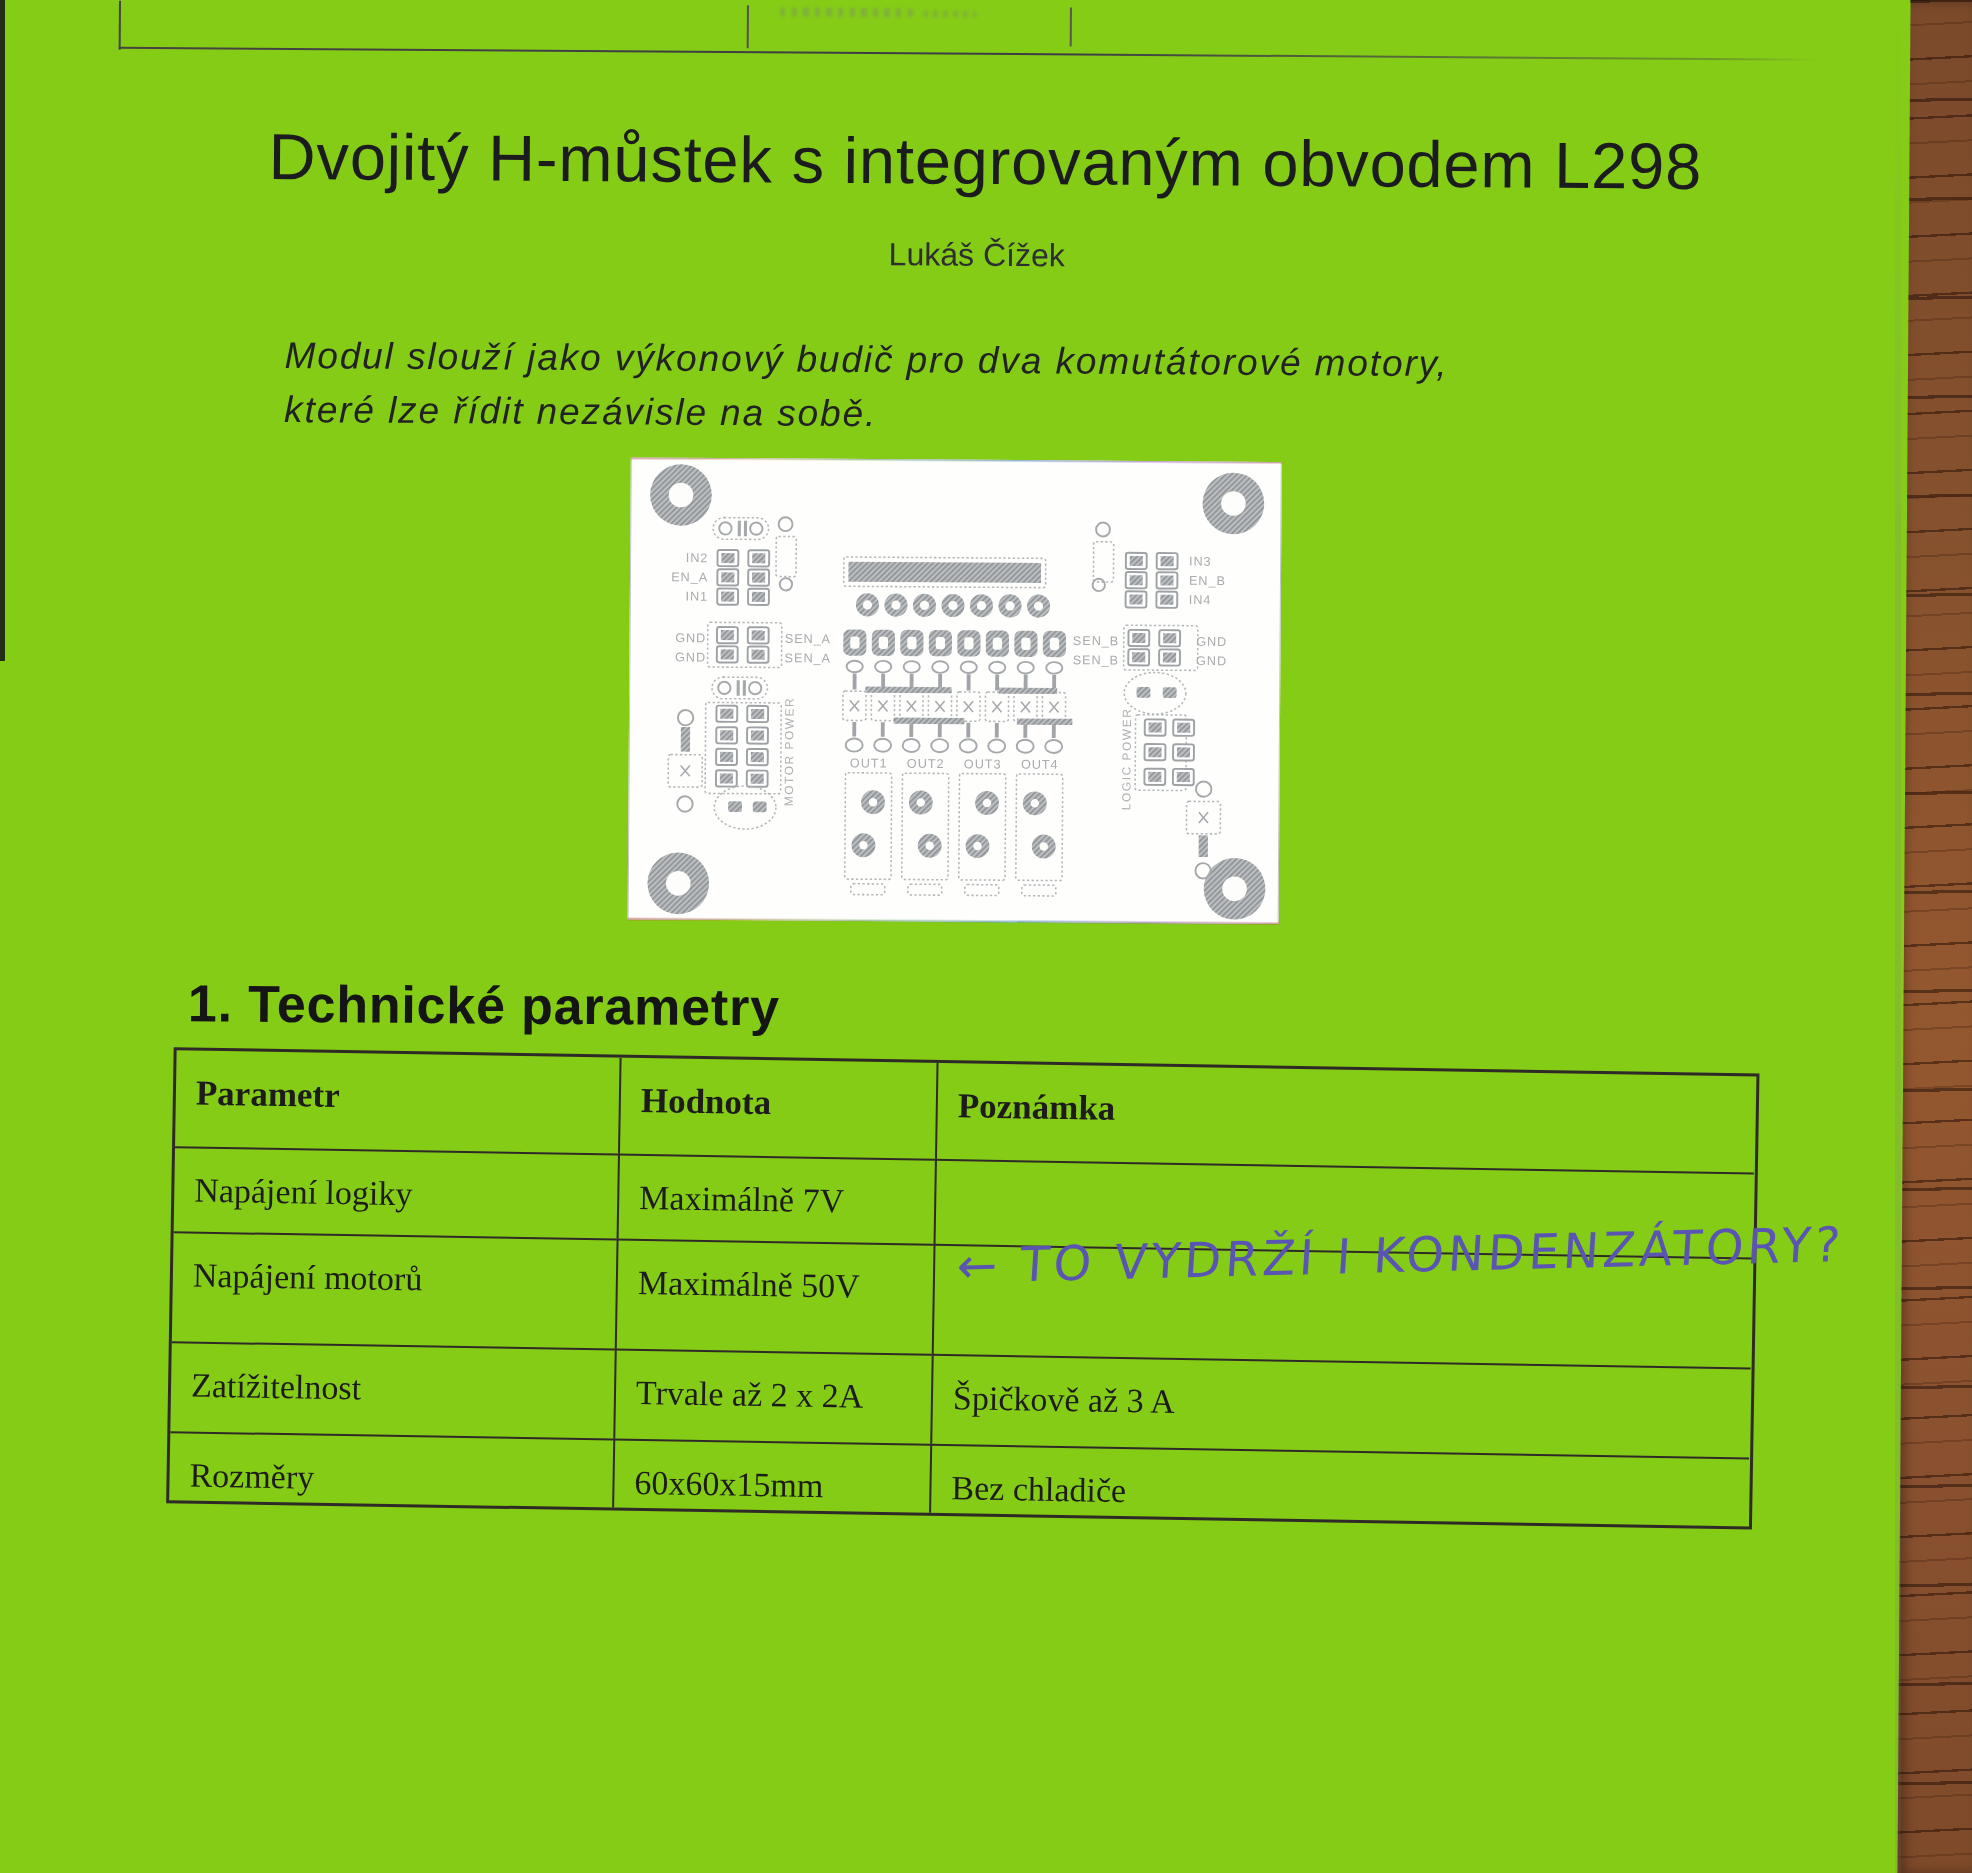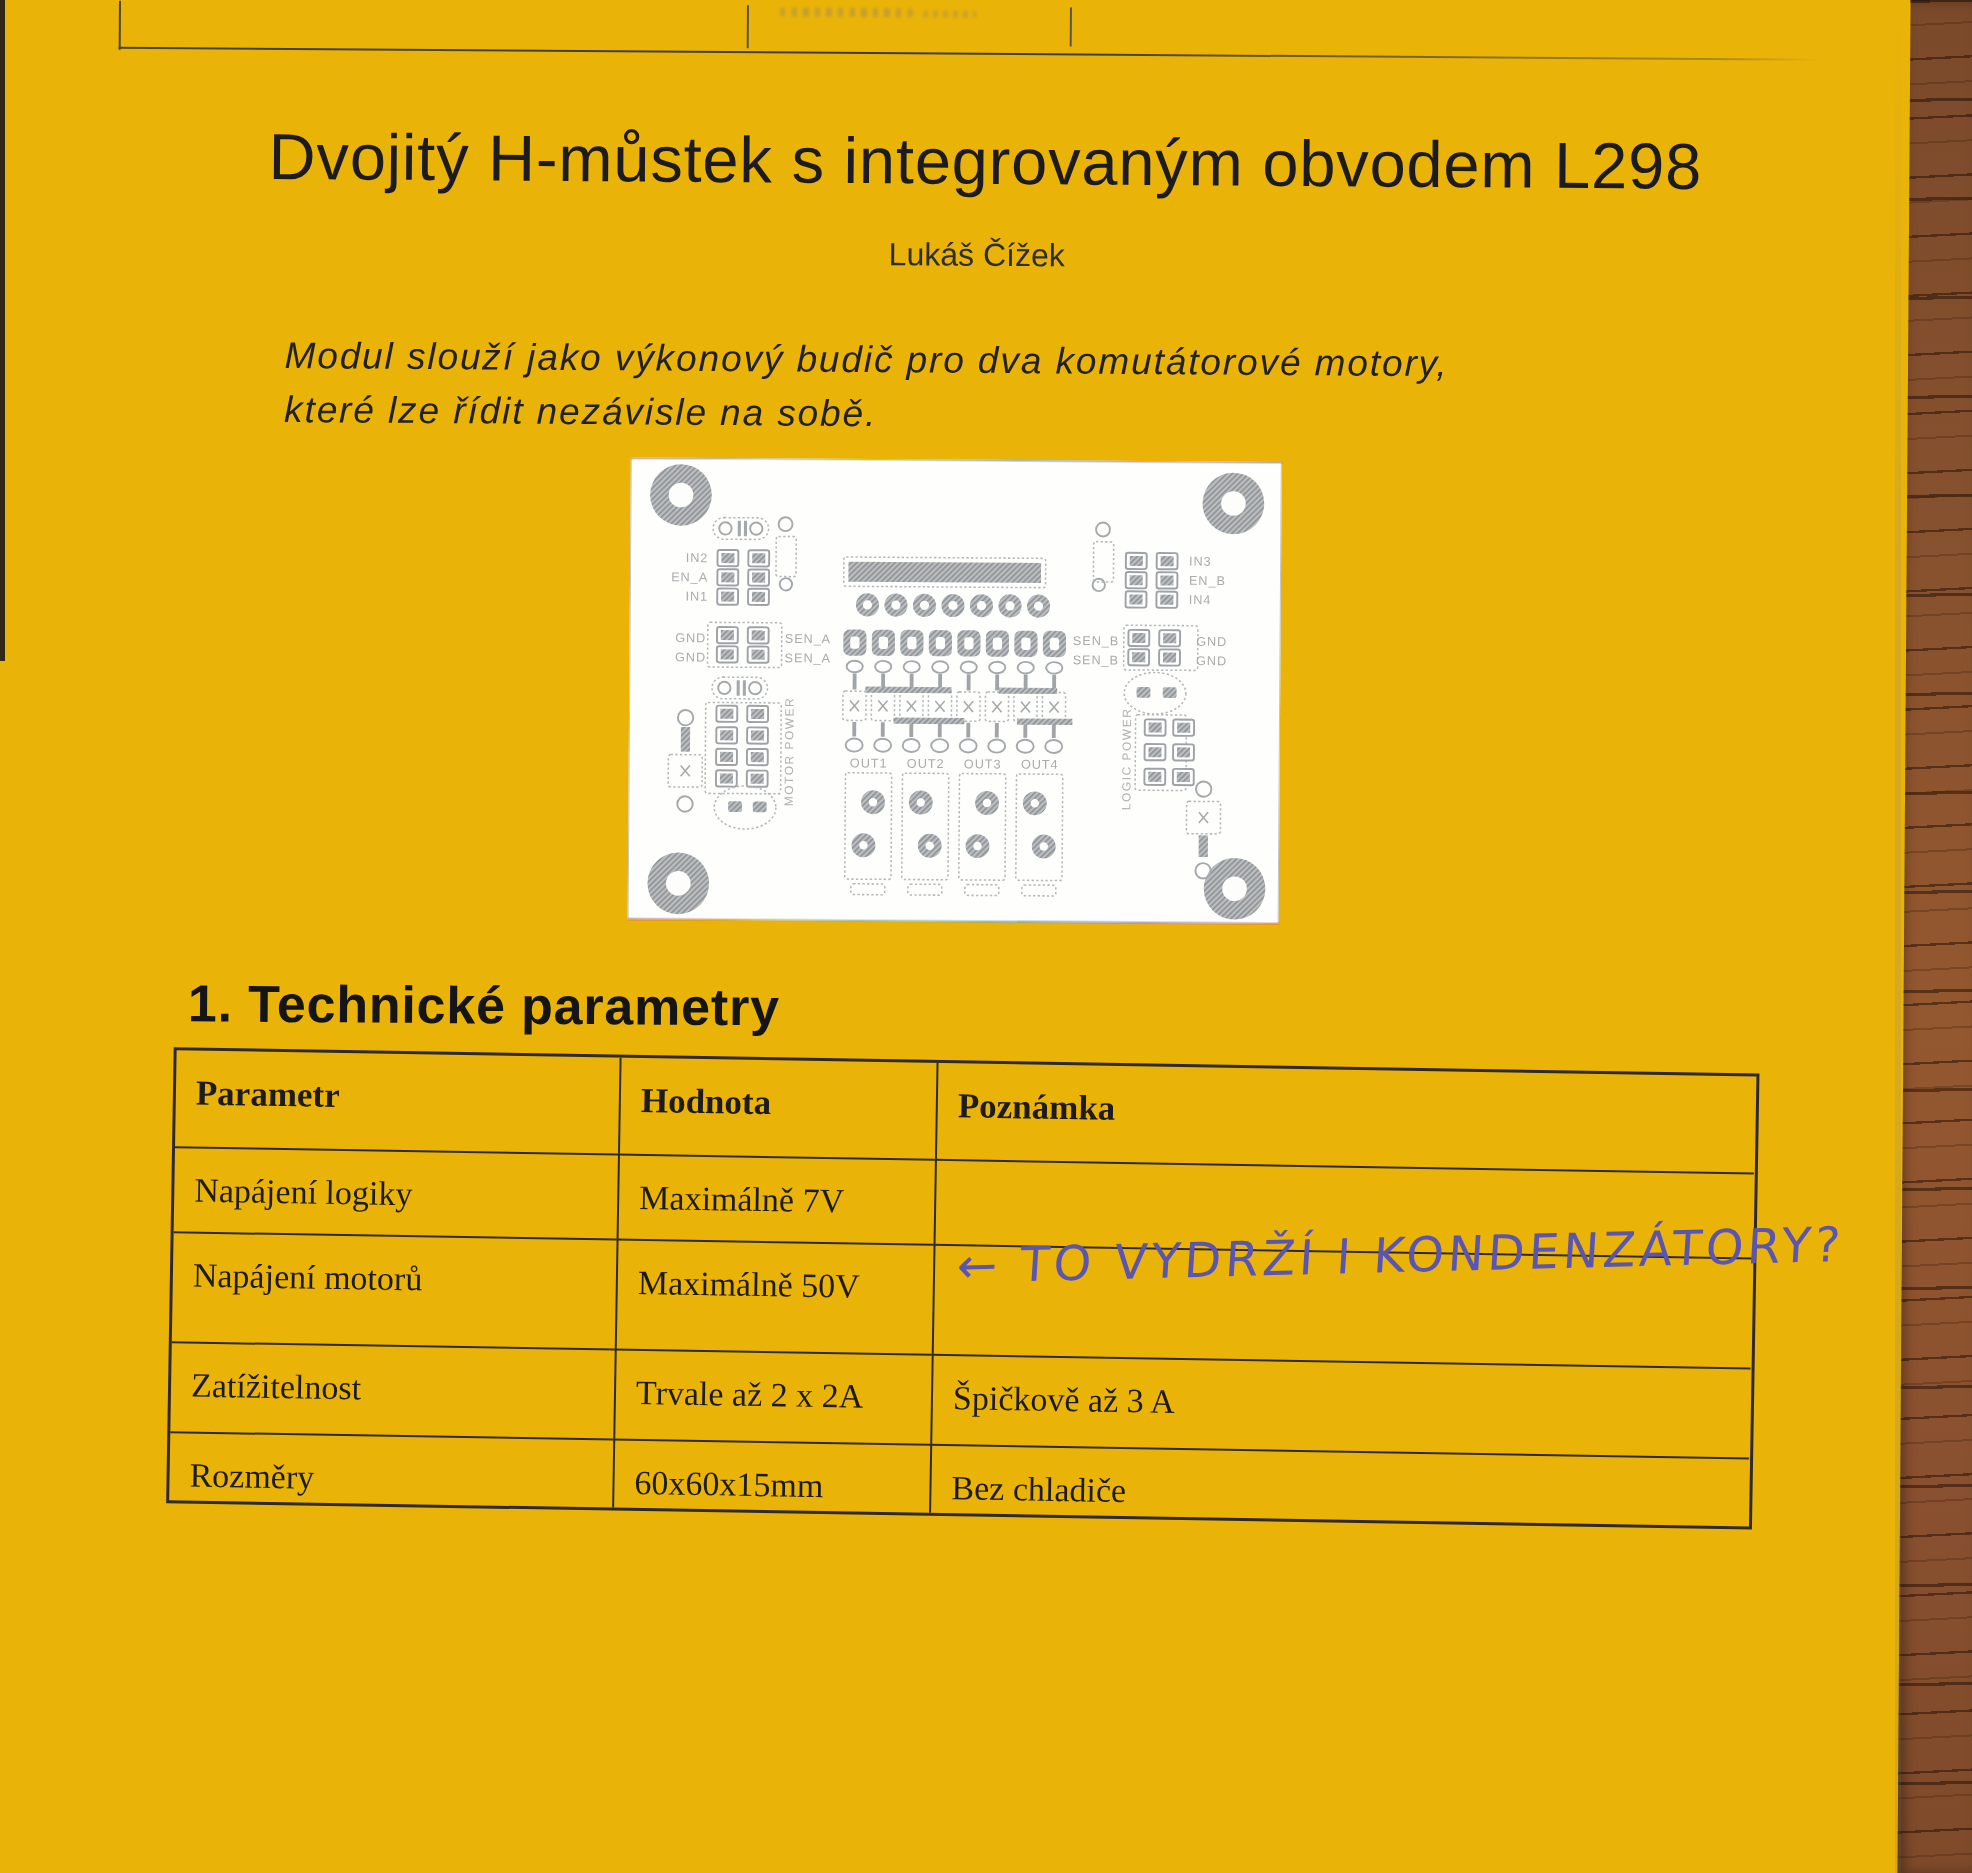--- a/index.html
+++ b/index.html
@@ -3,7 +3,7 @@
 <meta charset="utf-8">
 <style>
   html,body{margin:0;padding:0;background:#e8e8e6;}
-  #stage{position:relative;width:1973px;height:1874px;background:#eab308;overflow:hidden;
+  #stage{position:relative;width:1973px;height:1874px;background:#84cc16;overflow:hidden;
          font-family:"Liberation Sans",sans-serif;color:#1d1d1f;}
   
   .edge-strip{position:absolute;left:0;top:0;width:5.4px;height:661px;background:#161616;opacity:.88;}

